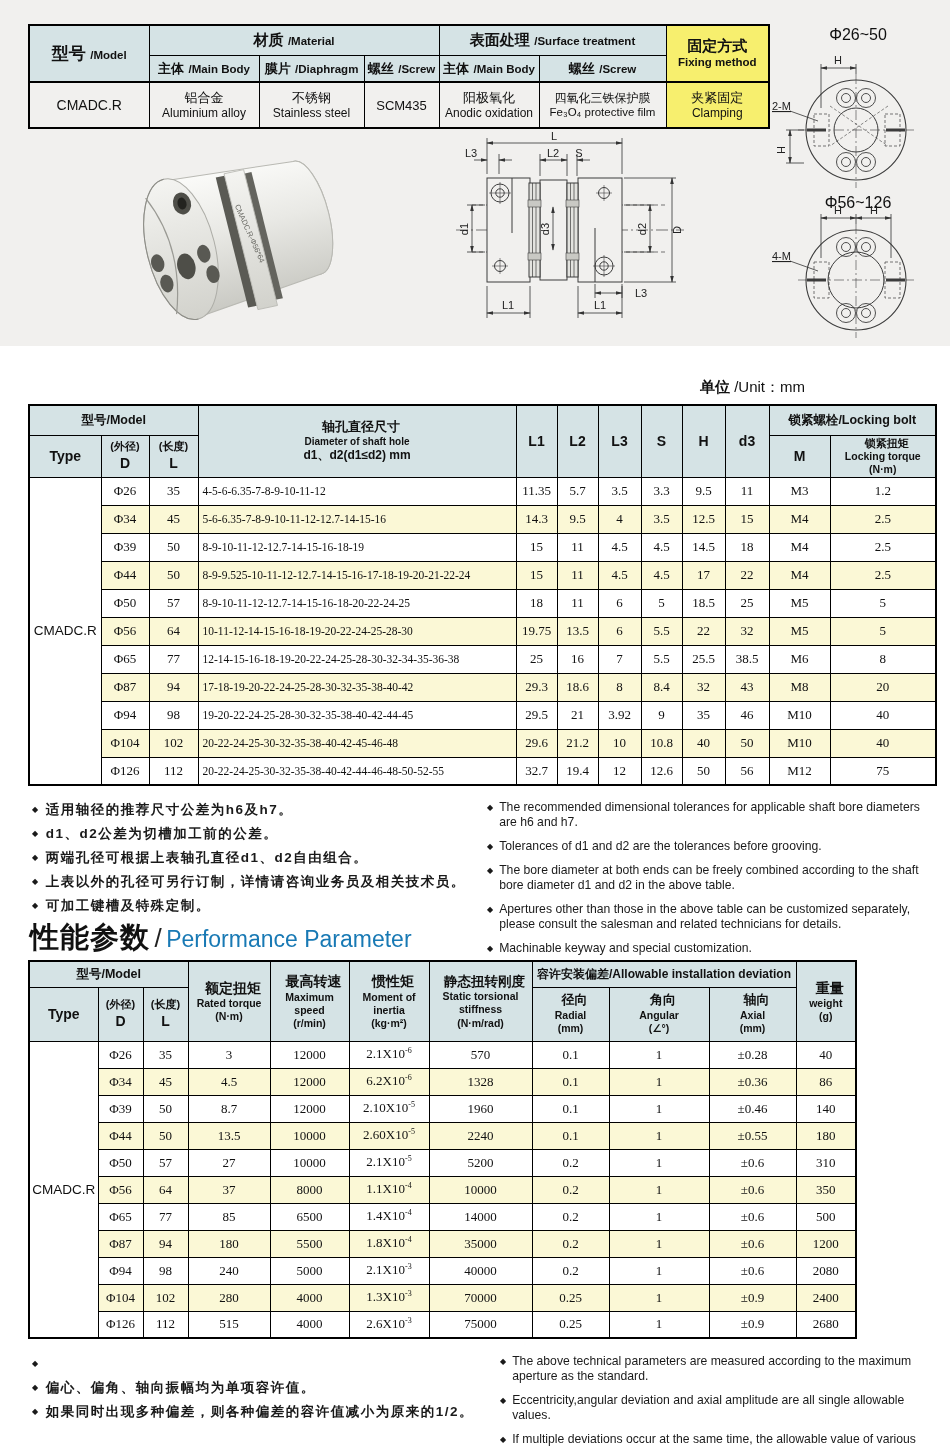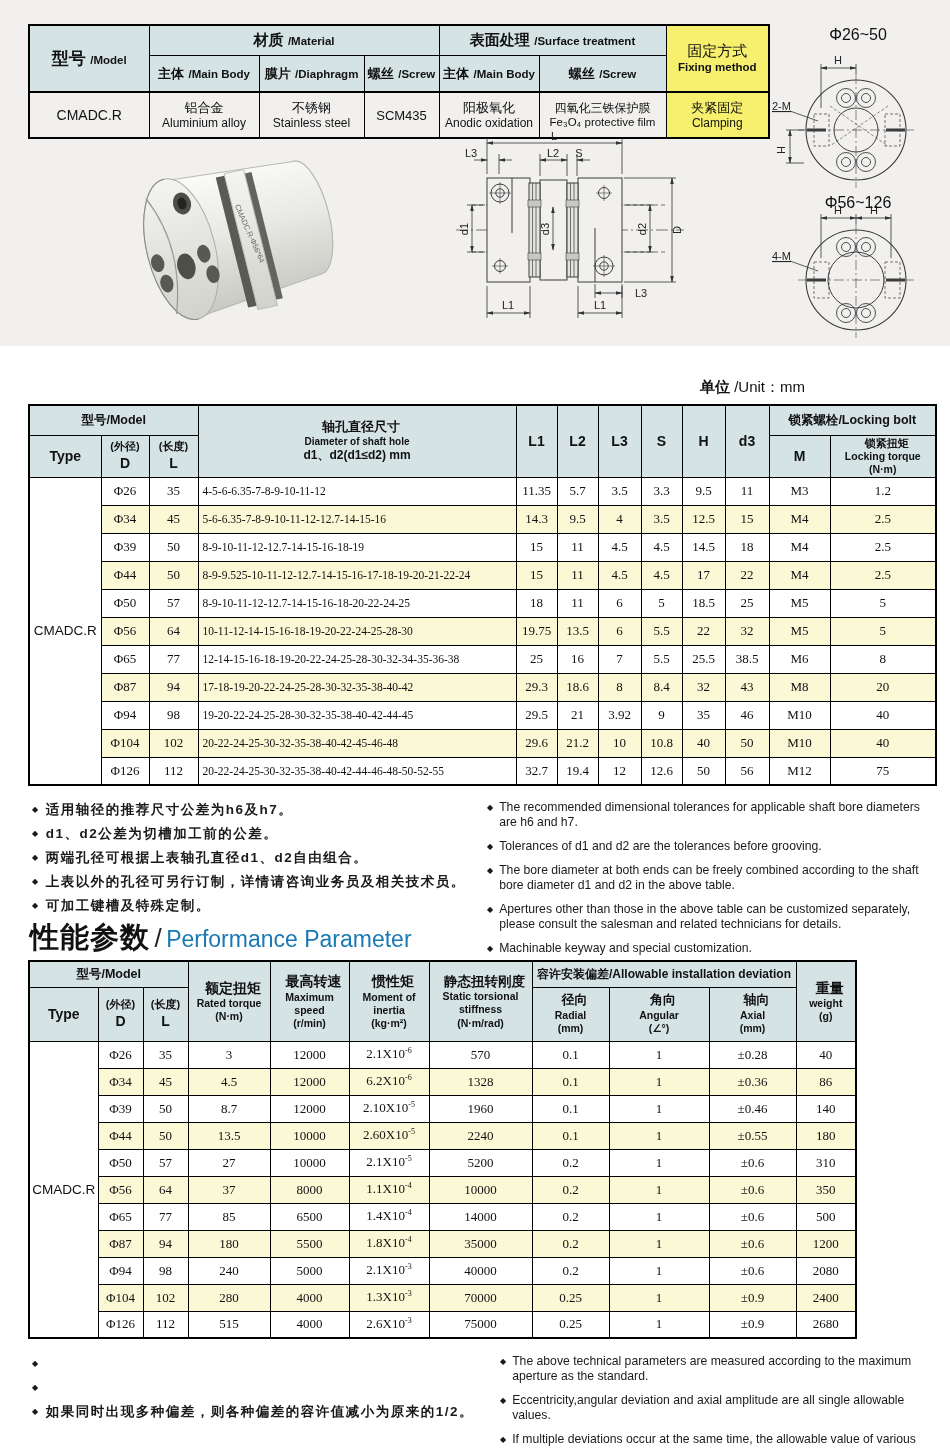--- a/index.html
+++ b/index.html
@@ -79,7 +79,7 @@
         <span class="en-sm">/Surface treatment</span>
       </th>
       <th class="yellow" rowspan="2">
-        <span class="cell-zh" style="font-size:15px;font-weight:normal;">固定方式</span>
+        <span class="cell-zh" style="font-size:15px;font-weight:bold;">固定方式</span>
         <span class="cell-en" style="font-size:11.5px;">Fixing method</span>
       </th>
     </tr>

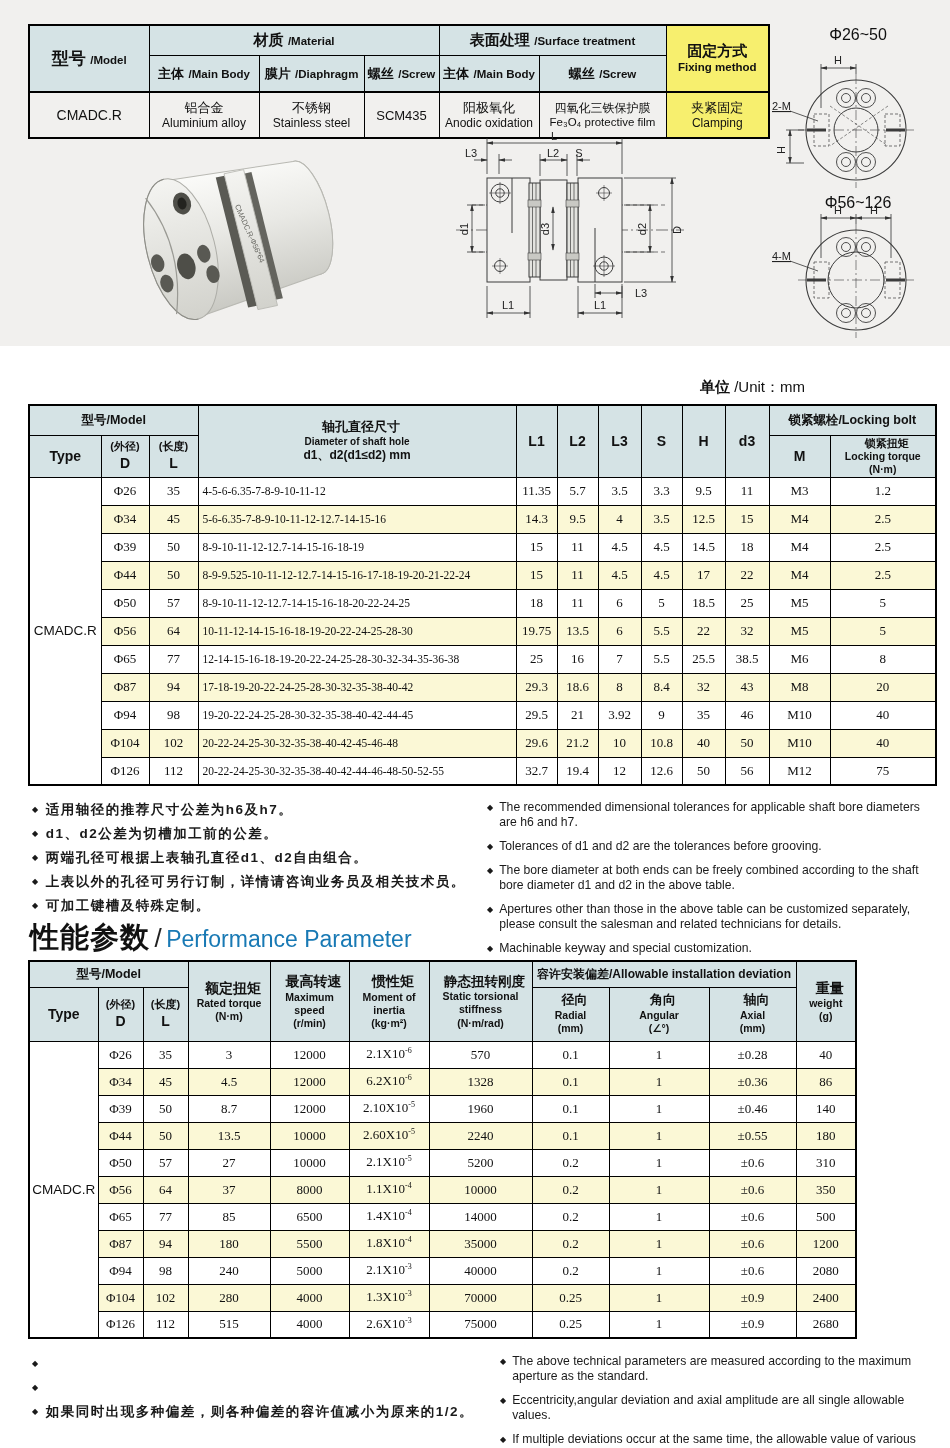--- a/index.html
+++ b/index.html
@@ -83,7 +83,7 @@
         <span class="cell-en" style="font-size:11.5px;">Fixing method</span>
       </th>
     </tr>
-    <tr style="height:37px;">
+    <tr style="height:27px;">
       <th class="hd"><span class="zh-md">主体</span> <span class="en-sm">/Main Body</span></th>
       <th class="hd"><span class="zh-md">膜片</span> <span class="en-sm">/Diaphragm</span></th>
       <th class="hd"><span class="zh-md">螺丝</span> <span class="en-sm">/Screw</span></th>

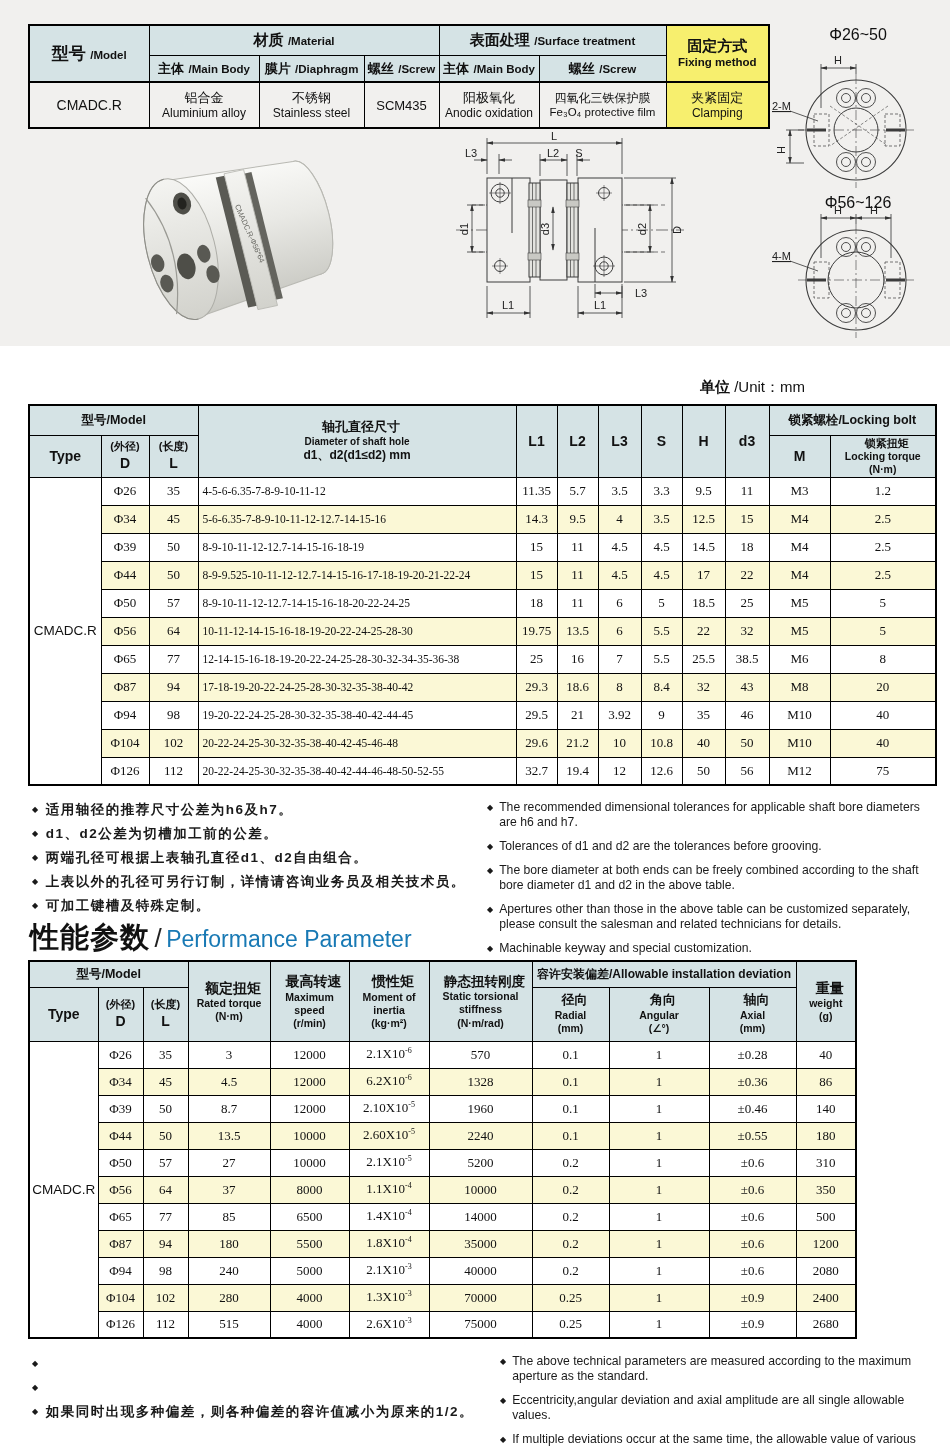--- a/index.html
+++ b/index.html
@@ -759,6 +759,7 @@
       </div>
       <div class="note">
         <span class="b">◆</span>
+        <span>偏心、偏角、轴向振幅均为单项容许值。</span>
       </div>
       <div class="note">
         <span class="b">◆</span>

